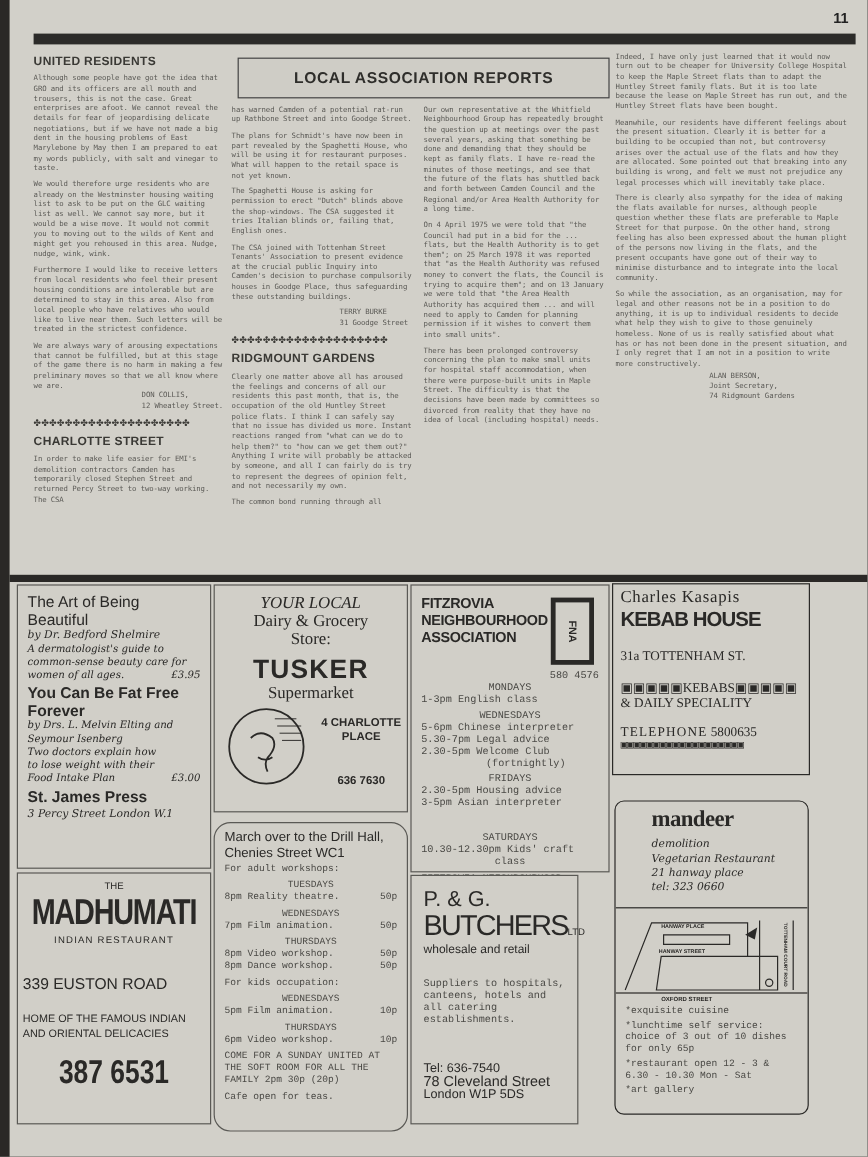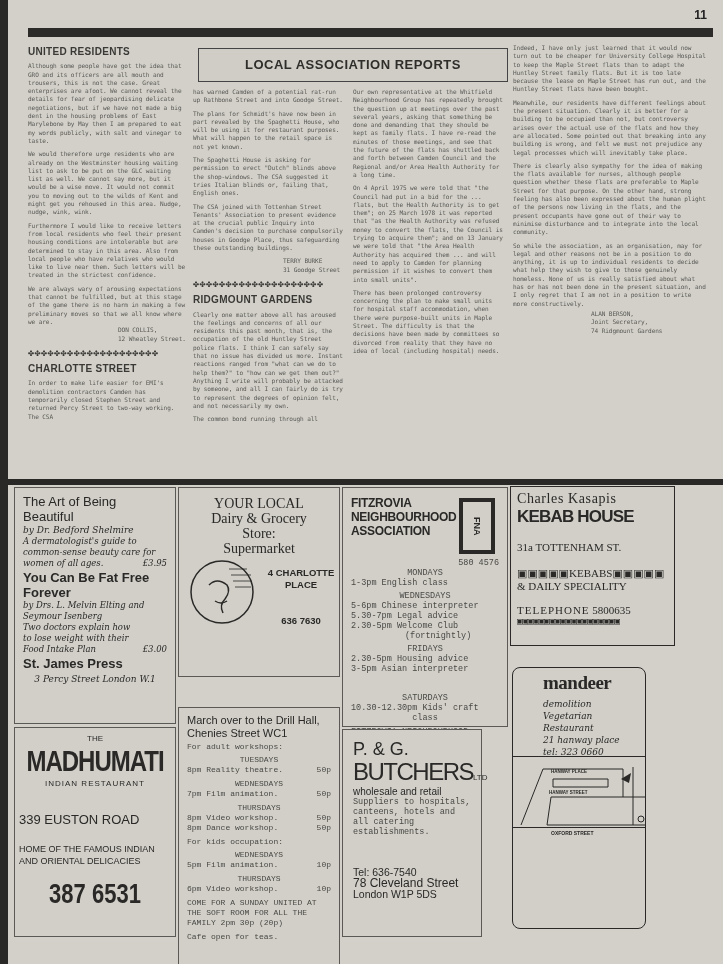--- a/index.html
+++ b/index.html
@@ -101,7 +101,7 @@
 </div>
 
 <div class="ad c" style="left:178px; top:487px; width:162px; height:190px; padding:8px 4px; color:#2a2927;">
-  <div class="serif" style="font-size:14px;line-height:15px;">YOUR LOCAL</div>
+  <div class="serif" style="font-size:14px;line-height:15px;font-style:italic;">YOUR LOCAL</div>
   <div class="serif" style="font-size:14px;line-height:15px;">Dairy &amp; Grocery</div>
   <div class="serif" style="font-size:14px;line-height:15px;">Store:</div>
   <div class="serif" style="font-size:14px;">Supermarket</div>

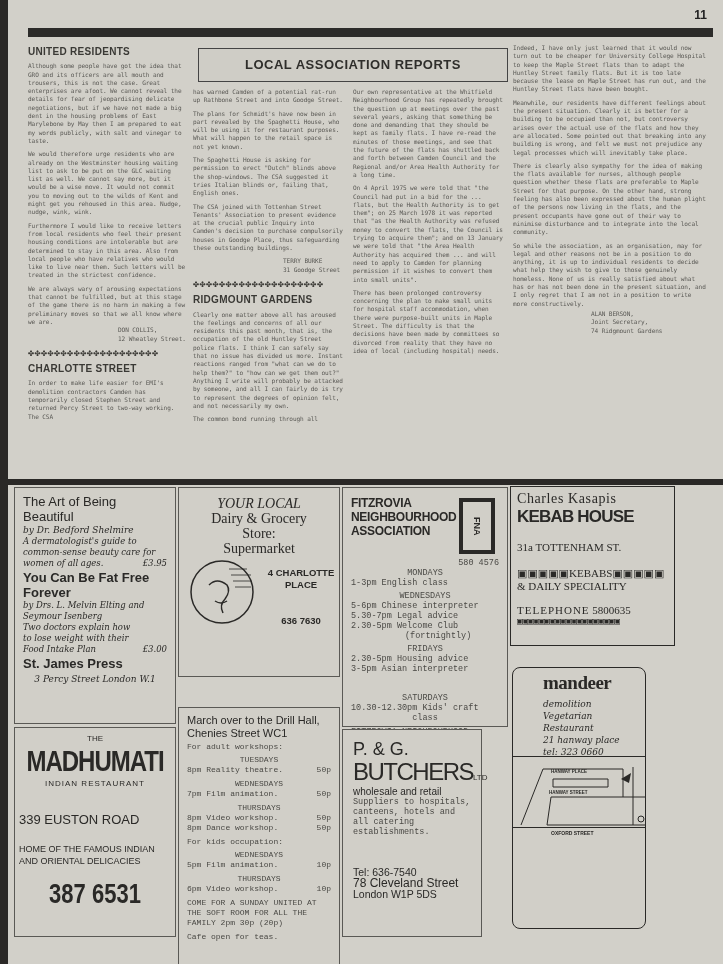--- a/index.html
+++ b/index.html
@@ -104,6 +104,7 @@
   <div class="serif" style="font-size:14px;line-height:15px;font-style:italic;">YOUR LOCAL</div>
   <div class="serif" style="font-size:14px;line-height:15px;">Dairy &amp; Grocery</div>
   <div class="serif" style="font-size:14px;line-height:15px;">Store:</div>
+  <div class="sans" style="font-size:22px;font-weight:900;letter-spacing:1px;margin-top:4px;">TUSKER</div>
   <div class="serif" style="font-size:14px;">Supermarket</div>
   <div style="position:relative;height:80px;">
     <svg style="position:absolute;left:6px;top:2px;" width="66" height="66" viewBox="0 0 66 66">

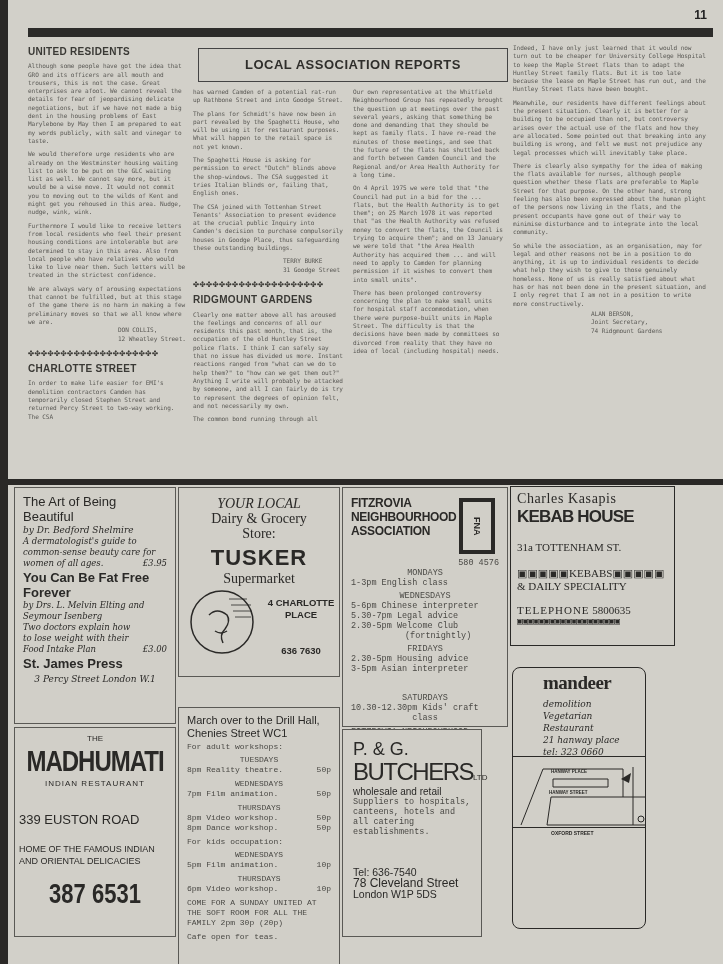--- a/index.html
+++ b/index.html
@@ -88,7 +88,7 @@
   <div class="hand" style="font-size:8.5px;line-height:11px;width:110px;">Two doctors explain how to lose weight with their Food Intake Plan</div>
   <div class="hand" style="font-size:8.5px;text-align:right;margin-top:-11px;">£3.00</div>
   <div class="sans" style="font-size:13px;font-weight:bold;margin-top:2px;">St. James Press</div>
-  <div class="hand" style="font-size:9px;margin-top:3px;text-align:center;">3 Percy Street London W.1</div>
+  <div class="hand" style="font-size:9px;margin-top:3px;">3 Percy Street London W.1</div>
 </div>
 
 <div class="ad c" style="left:14px; top:727px; width:162px; height:210px; padding:6px 4px; color:#2a2927;">

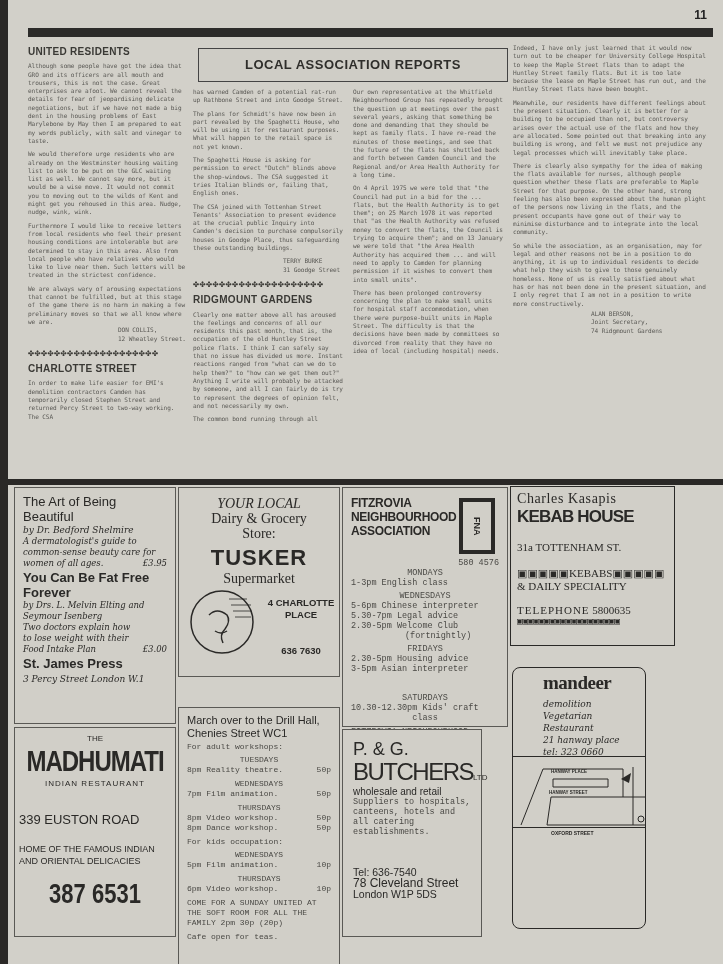--- a/index.html
+++ b/index.html
@@ -210,7 +210,7 @@
   <div style="font-size:9px;white-space:nowrap;overflow:hidden;">▣▣▣▣▣▣▣▣▣▣▣▣▣▣▣▣▣▣▣</div>
 </div>
 
-<div class="ad" style="left:512px; top:667px; width:134px; height:262px; border-radius:8px; border:1.2px solid #2a2927; color:#2a2927; overflow:hidden;">
+<div class="ad" style="left:512px; top:667px; width:162px; height:262px; border-radius:8px; border:1.2px solid #2a2927; color:#2a2927; overflow:hidden;">
   <div style="padding:4px 10px 0 30px; height:84px; border-bottom:1px solid #2a2927;">
     <div class="serif" style="font-size:19px;font-weight:bold;letter-spacing:-0.5px;">mandeer</div>
     <div class="hand" style="font-size:9px;line-height:12px;margin-top:4px;">demolition</div>

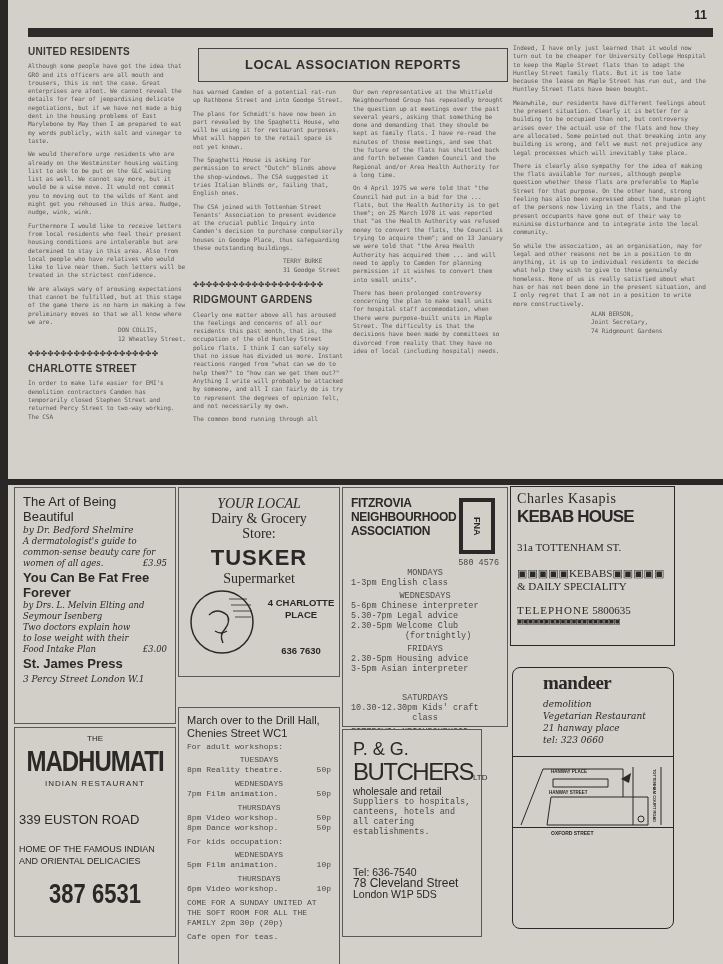--- a/index.html
+++ b/index.html
@@ -117,7 +117,7 @@
   </div>
 </div>
 
-<div class="ad" style="left:178px; top:707px; width:162px; height:258px; padding:6px 8px; color:#2a2927;">
+<div class="ad" style="left:178px; top:685px; width:162px; height:258px; padding:6px 8px; color:#2a2927;border-radius:14px;">
   <div class="sans" style="font-size:11px;line-height:13px;">March over to the Drill Hall, Chenies Street WC1</div>
   <div class="mono" style="font-size:8px;color:#4a4945;margin-top:2px;">For adult workshops:</div>
   <div class="mono" style="font-size:8px;color:#4a4945;line-height:10px;">

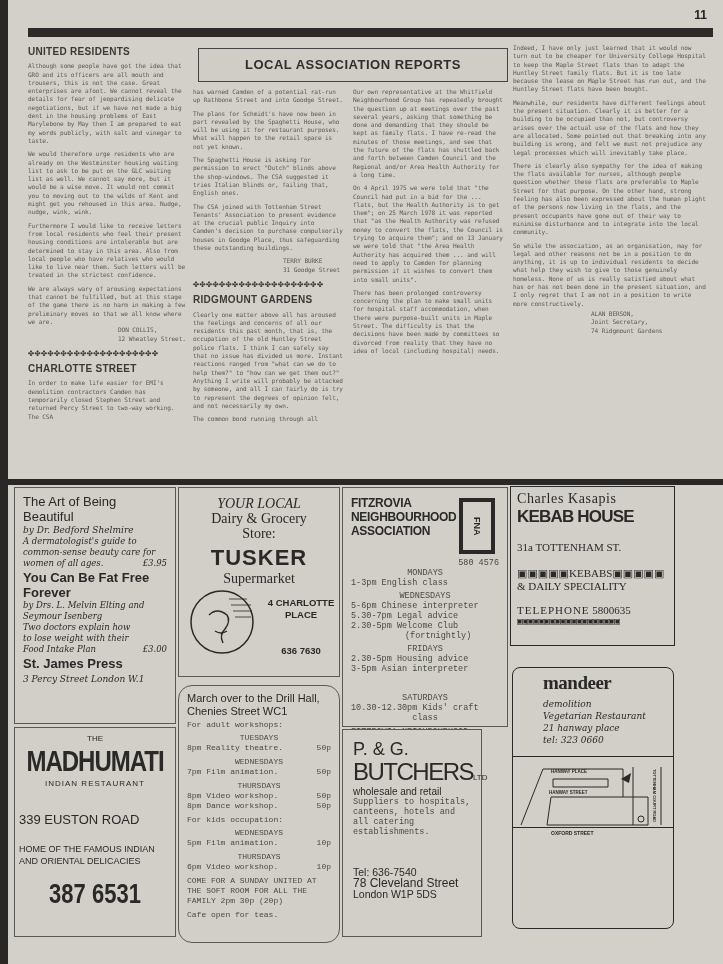--- a/index.html
+++ b/index.html
@@ -194,7 +194,7 @@
     <span class="sans" style="font-size:24px;letter-spacing:-1.5px;">BUTCHERS</span><span class="sans" style="font-size:8px;text-align:right;">LTD</span>
   </div>
   <div class="sans" style="font-size:10px;">wholesale and retail</div>
-  <div class="mono" style="font-size:8.5px;line-height:10px;color:#4a4945;font-family:Liberation Mono, monospace;">Suppliers to hospitals, canteens, hotels and all catering establishments.</div>
+  <div class="mono" style="font-size:8.5px;line-height:10px;margin-top:18px;color:#4a4945;font-family:Liberation Mono, monospace;">Suppliers to hospitals, canteens, hotels and all catering establishments.</div>
   <div class="sans" style="font-size:10.5px;line-height:11px;margin-top:30px;">Tel: 636-7540</div>
   <div class="sans" style="font-size:12px;line-height:11px;">78 Cleveland Street</div>
   <div class="sans" style="font-size:10.5px;line-height:11px;">London W1P 5DS</div>

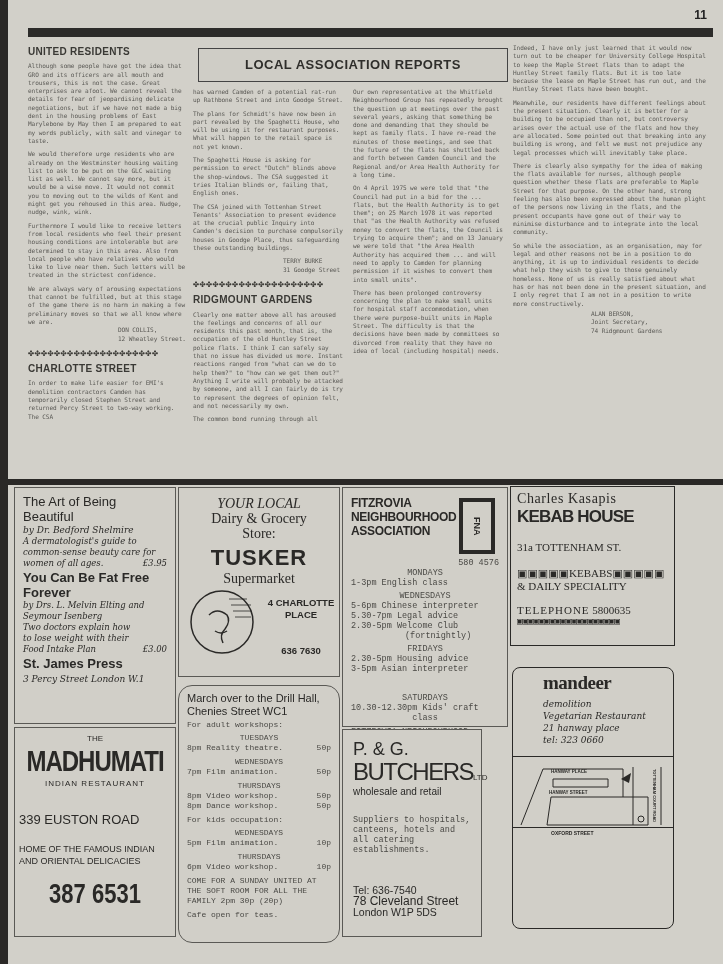--- a/index.html
+++ b/index.html
@@ -230,6 +230,12 @@
   </div>
   <div style="padding:2px 8px;">
     <div class="sans" style="font-size:5px;font-weight:bold;margin-left:30px;">OXFORD STREET</div>
+    <div class="mono" style="font-size:8px;line-height:9.5px;color:#4a4945;">
+      <div style="margin-top:2px;">*exquisite cuisine</div>
+      <div style="margin-top:3px;">*lunchtime self service: choice of 3 out of 10 dishes for only 65p</div>
+      <div style="margin-top:3px;">*restaurant open 12 - 3 &amp; 6.30 - 10.30 Mon - Sat</div>
+      <div style="margin-top:3px;">*art gallery</div>
+    </div>
   </div>
 </div>
 

